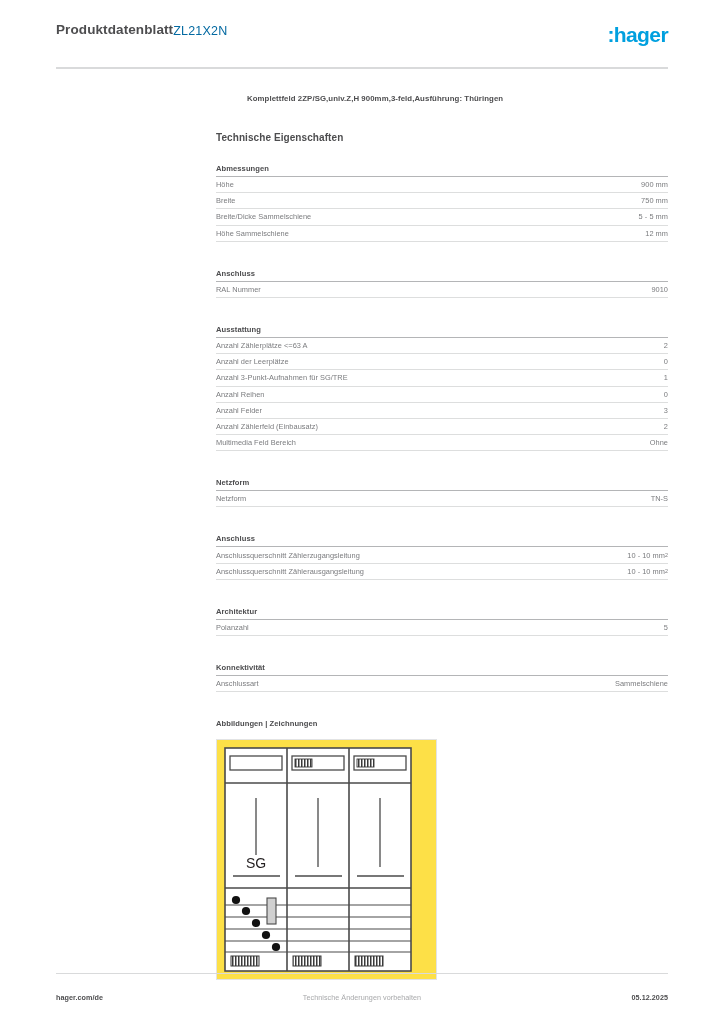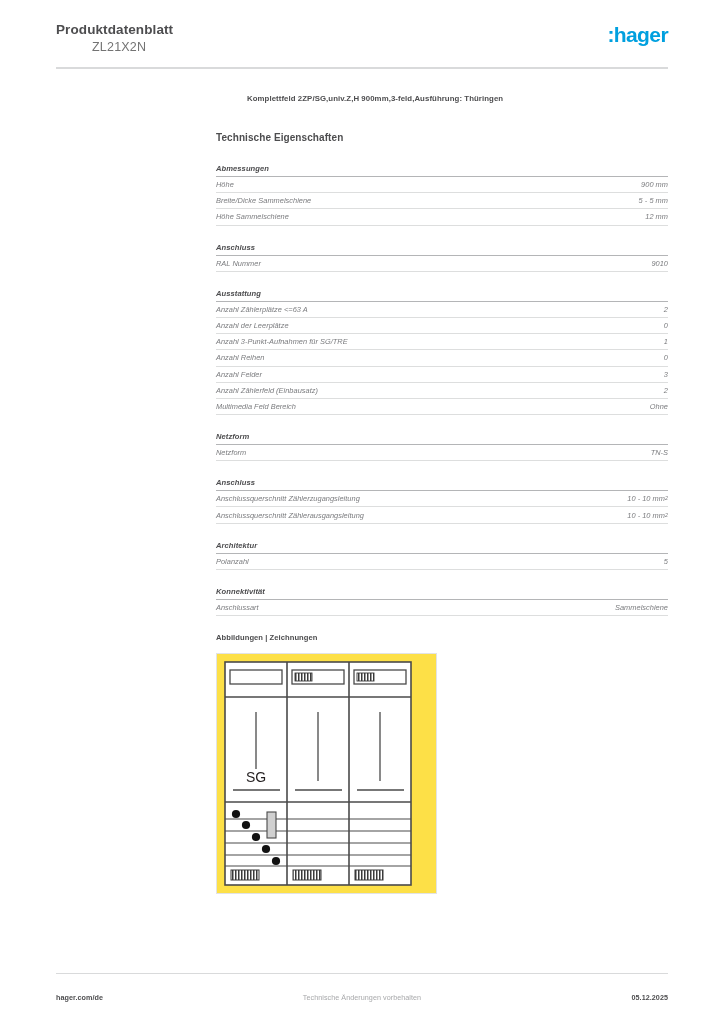--- a/index.html
+++ b/index.html
@@ -37,7 +37,7 @@
   }
   .header-titles {
     display: flex;
-    flex-direction: column;
+    flex-direction: row;
     line-height: 1.18;
   }
   .doc-title {

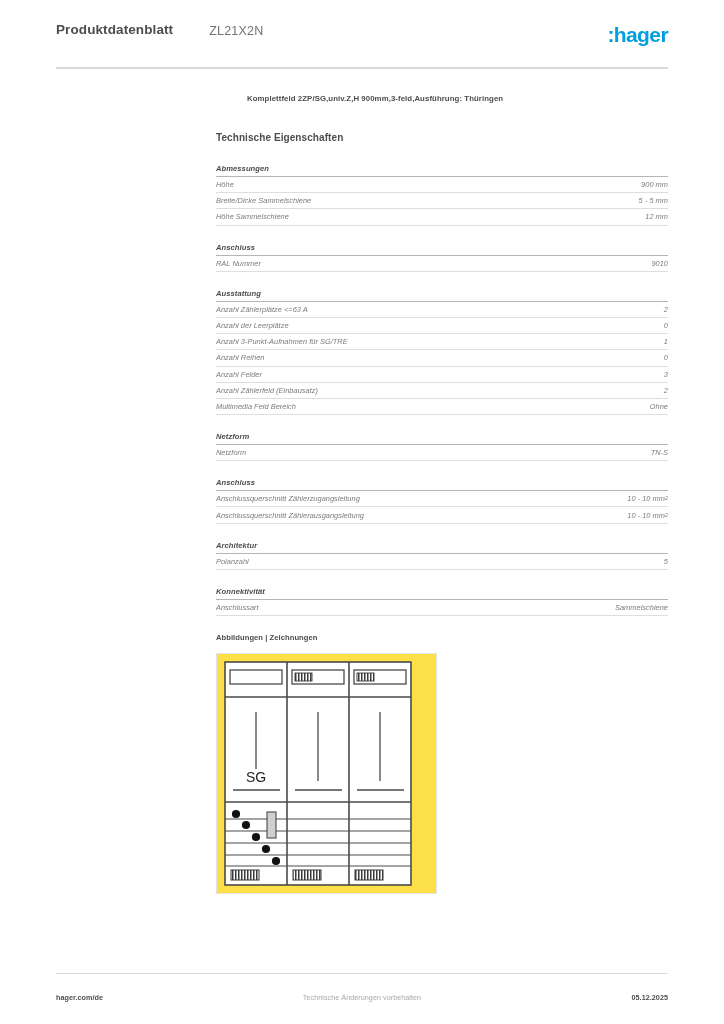--- a/index.html
+++ b/index.html
@@ -49,10 +49,9 @@
   .doc-subtitle {
     font-size: 12.5px;
     font-weight: normal;
-    color: #737373;
+    color: #0369a1;
     letter-spacing: 0.2px;
     margin-top: 2px;
-    margin-left: 36px;
   }
   .logo {
     font-size: 21px;

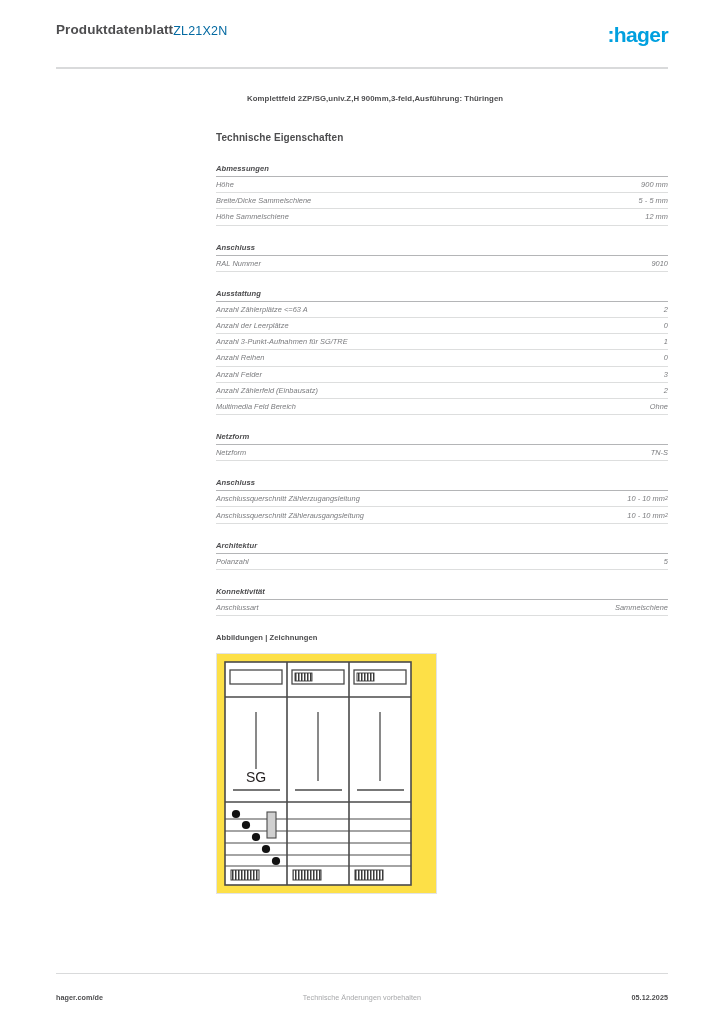--- a/index.html
+++ b/index.html
@@ -93,7 +93,7 @@
     margin-bottom: 21px;
   }
 
-  .spec-group { margin-bottom: 17px; font-style: italic; }
+  .spec-group { margin-bottom: 27px; }
   .group-title {
     font-size: 7.6px;
     font-weight: bold;

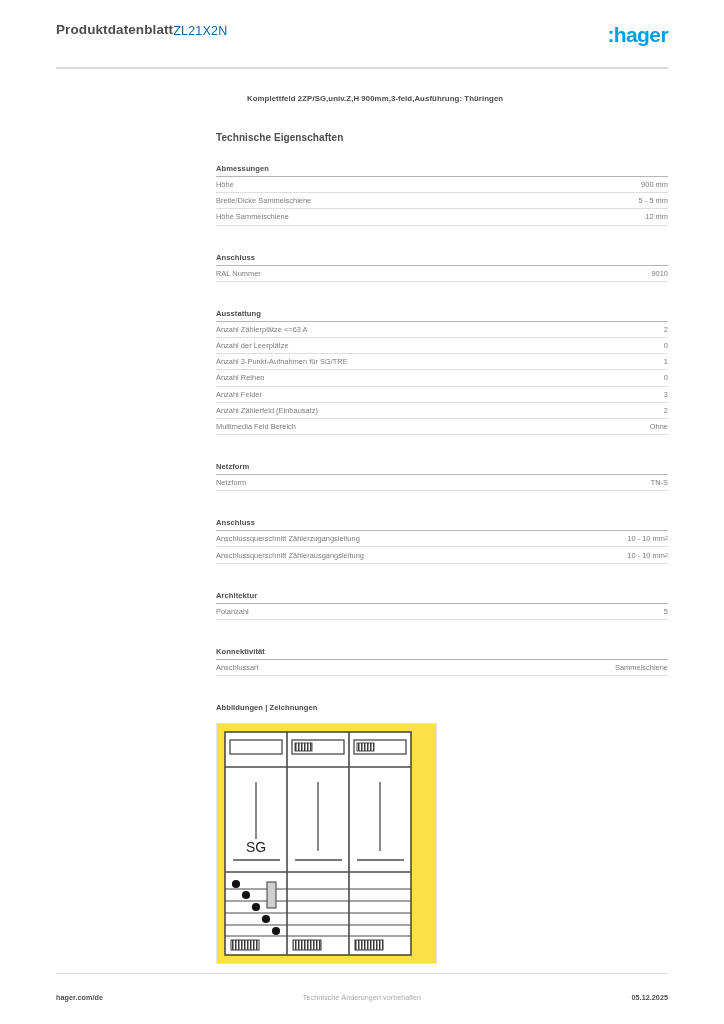--- a/index.html
+++ b/index.html
@@ -202,6 +202,10 @@
             <span class="spec-value">900 mm</span>
           </div>
           <div class="spec-row">
+            <span class="spec-label">Breite</span>
+            <span class="spec-value">750 mm</span>
+          </div>
+          <div class="spec-row">
             <span class="spec-label">Breite/Dicke Sammelschiene</span>
             <span class="spec-value">5 - 5 mm</span>
           </div>

